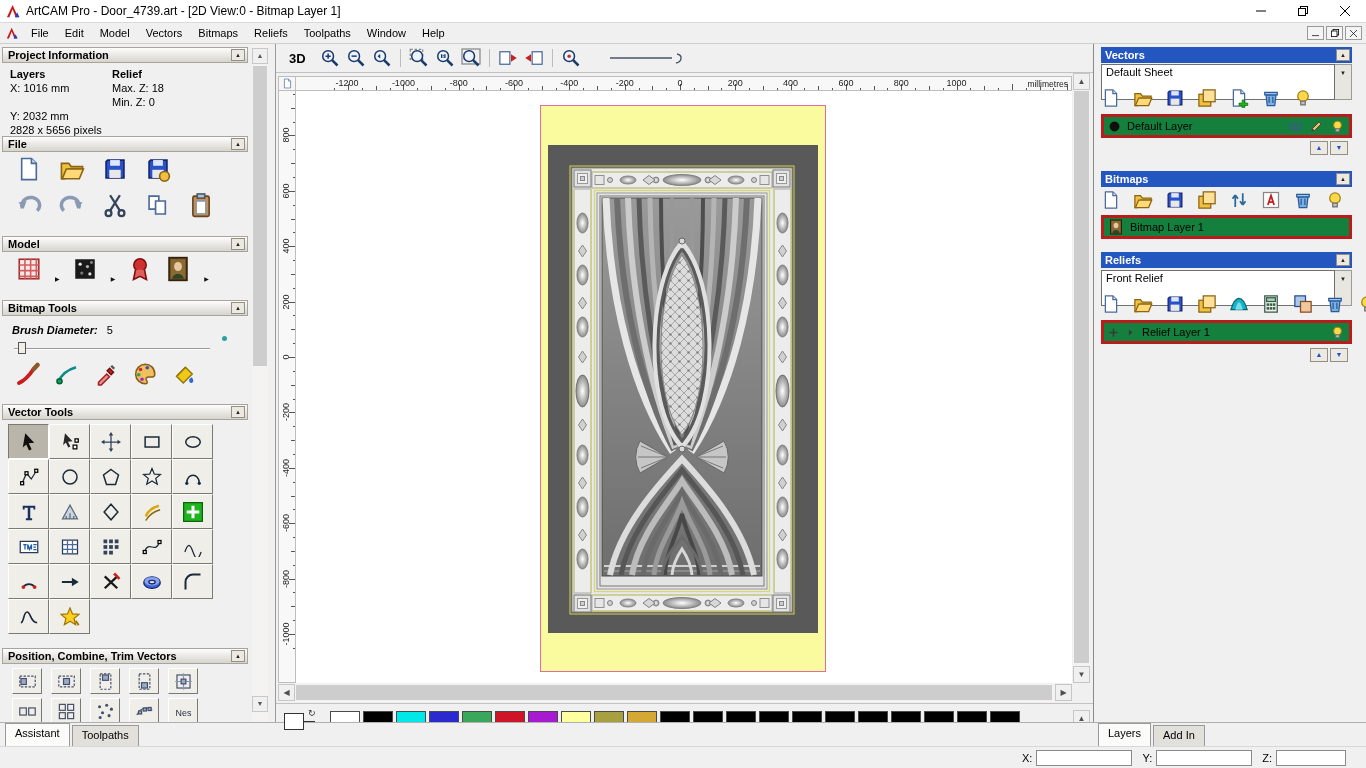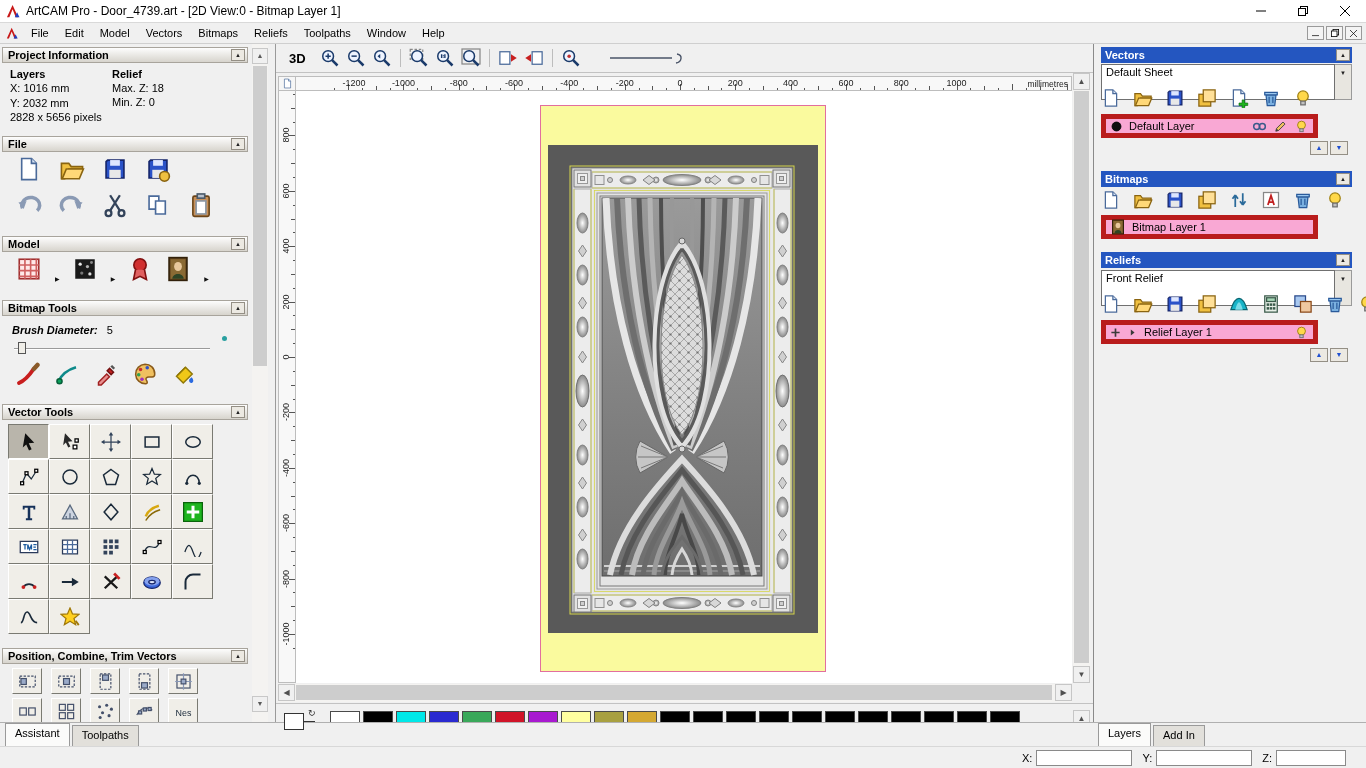--- a/index.html
+++ b/index.html
@@ -681,7 +681,7 @@
       <div class="htick" style="left: 743.58px; height: 4px;"></div>
       <div class="htick" style="left: 757.41px; height: 2px;"></div>
       <div class="htick" style="left: 771.24px; height: 6px;"></div>
-      <span class="hlab" style="left: 43px;">-1200</span>
+      <span class="hlab" style="left: 36px;">-1200</span>
       <span class="hlab" style="left: 92.4px;">-1000</span>
       <span class="hlab" style="left: 147.72px;">-800</span>
       <span class="hlab" style="left: 203.04px;">-600</span>

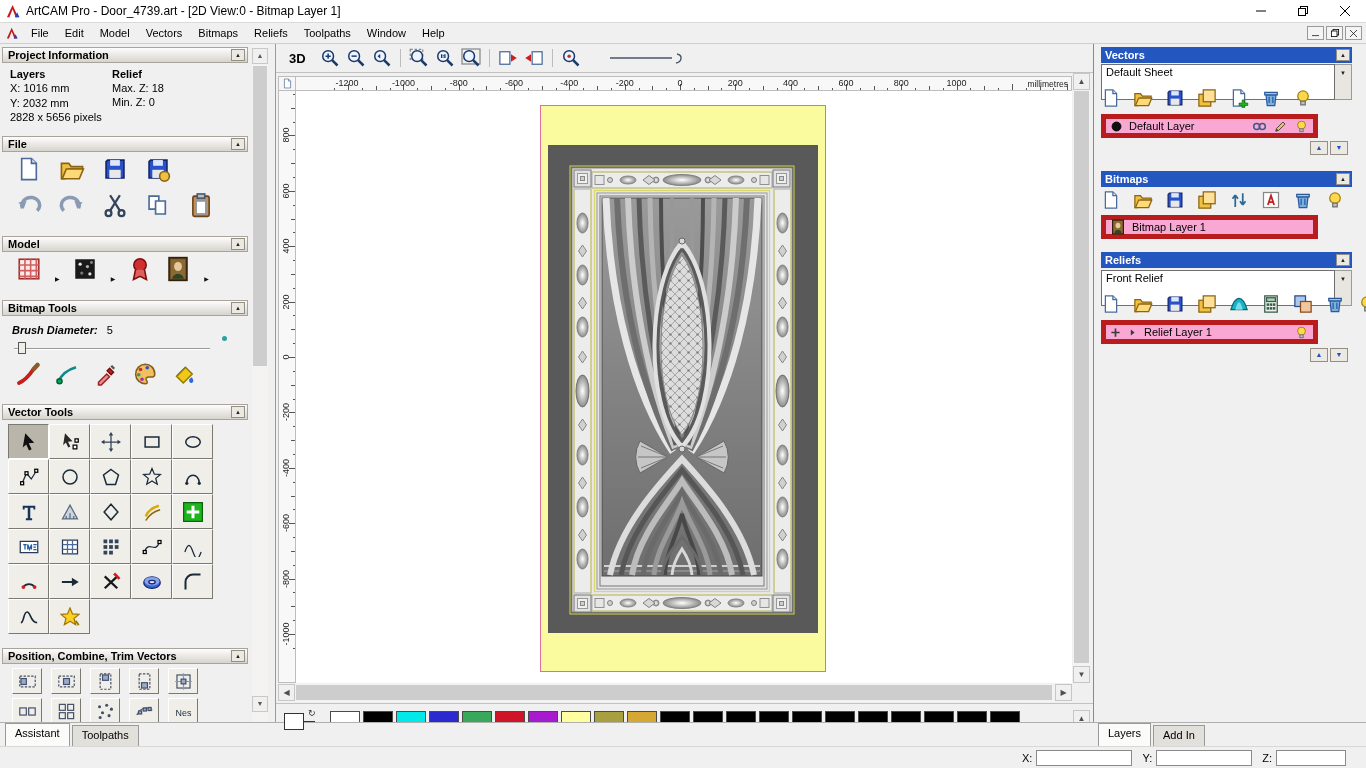--- a/index.html
+++ b/index.html
@@ -168,7 +168,7 @@
     <div class="abs" style="left:10px;top:24px">
       <div class="info-b">Layers</div>
       <div style="margin-top:2px">X: 1016 mm</div>
-      <div style="margin-top:3px">Y: 2032 mm</div>
+      <div style="margin-top:16px">Y: 2032 mm</div>
       <div style="margin-top:2px">2828 x 5656 pixels</div>
     </div>
     <div class="abs" style="left:112px;top:24px">

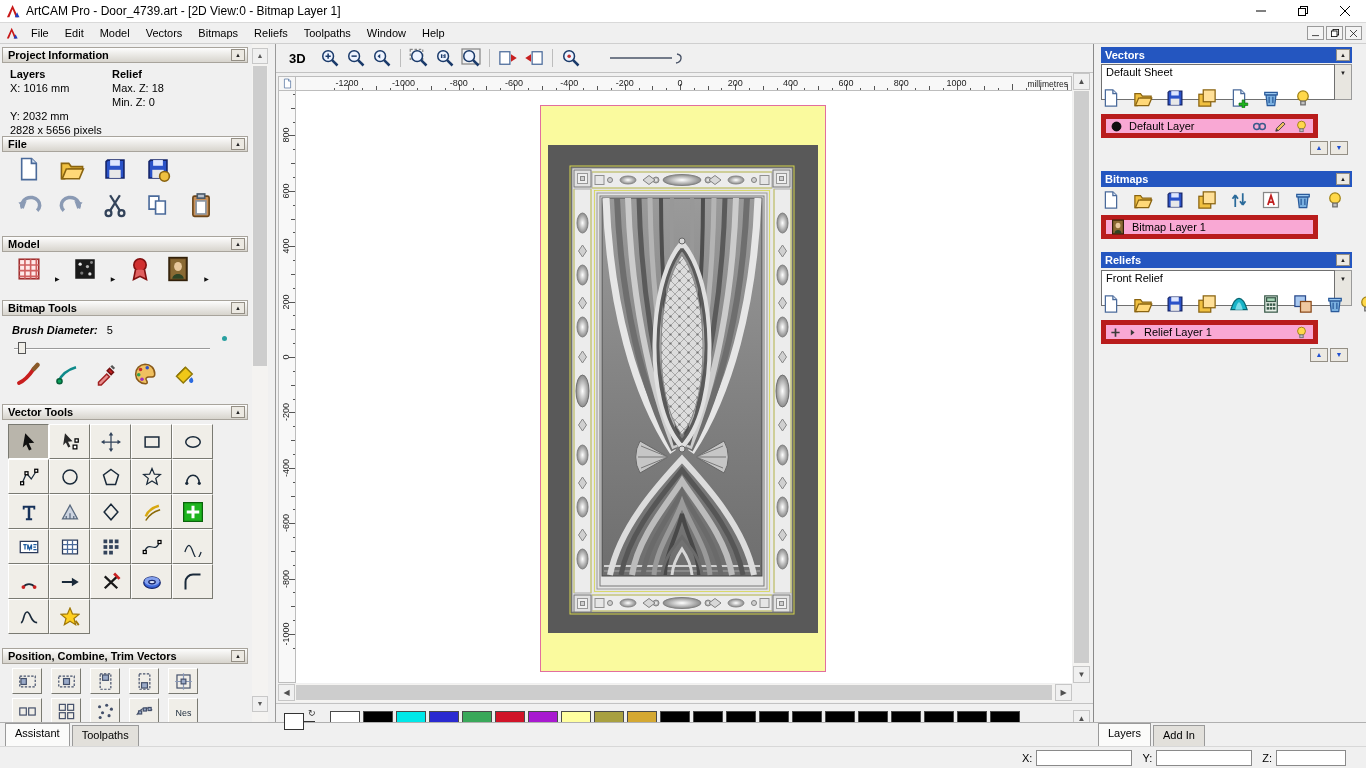--- a/index.html
+++ b/index.html
@@ -70,7 +70,7 @@
   .combo-btn{width:17px;background:#e8e6e0;border:1px solid #9a9a9a;border-left:none;font-size:6px;text-align:center;line-height:16px;color:#222}
   .r-icons{position:absolute;left:7px;display:flex;align-items:center}
   .r-icons .ic{margin-right:12px}
-  .layer-row{position:absolute;left:7px;width:217px;height:24px;background:#f9a8d4;border:5px solid #b91c1c;display:flex;align-items:center;padding:0 4px;font-size:11px}
+  .layer-row{position:absolute;left:7px;width:251px;height:24px;background:#15803d;border:3px solid #b91c1c;display:flex;align-items:center;padding:0 4px;font-size:11px}
   .layer-row .lead{margin-right:6px;line-height:0}
   .layer-row .tail{margin-left:auto;display:flex;align-items:center}
   .layer-row .tail .ic{margin-left:6px}

